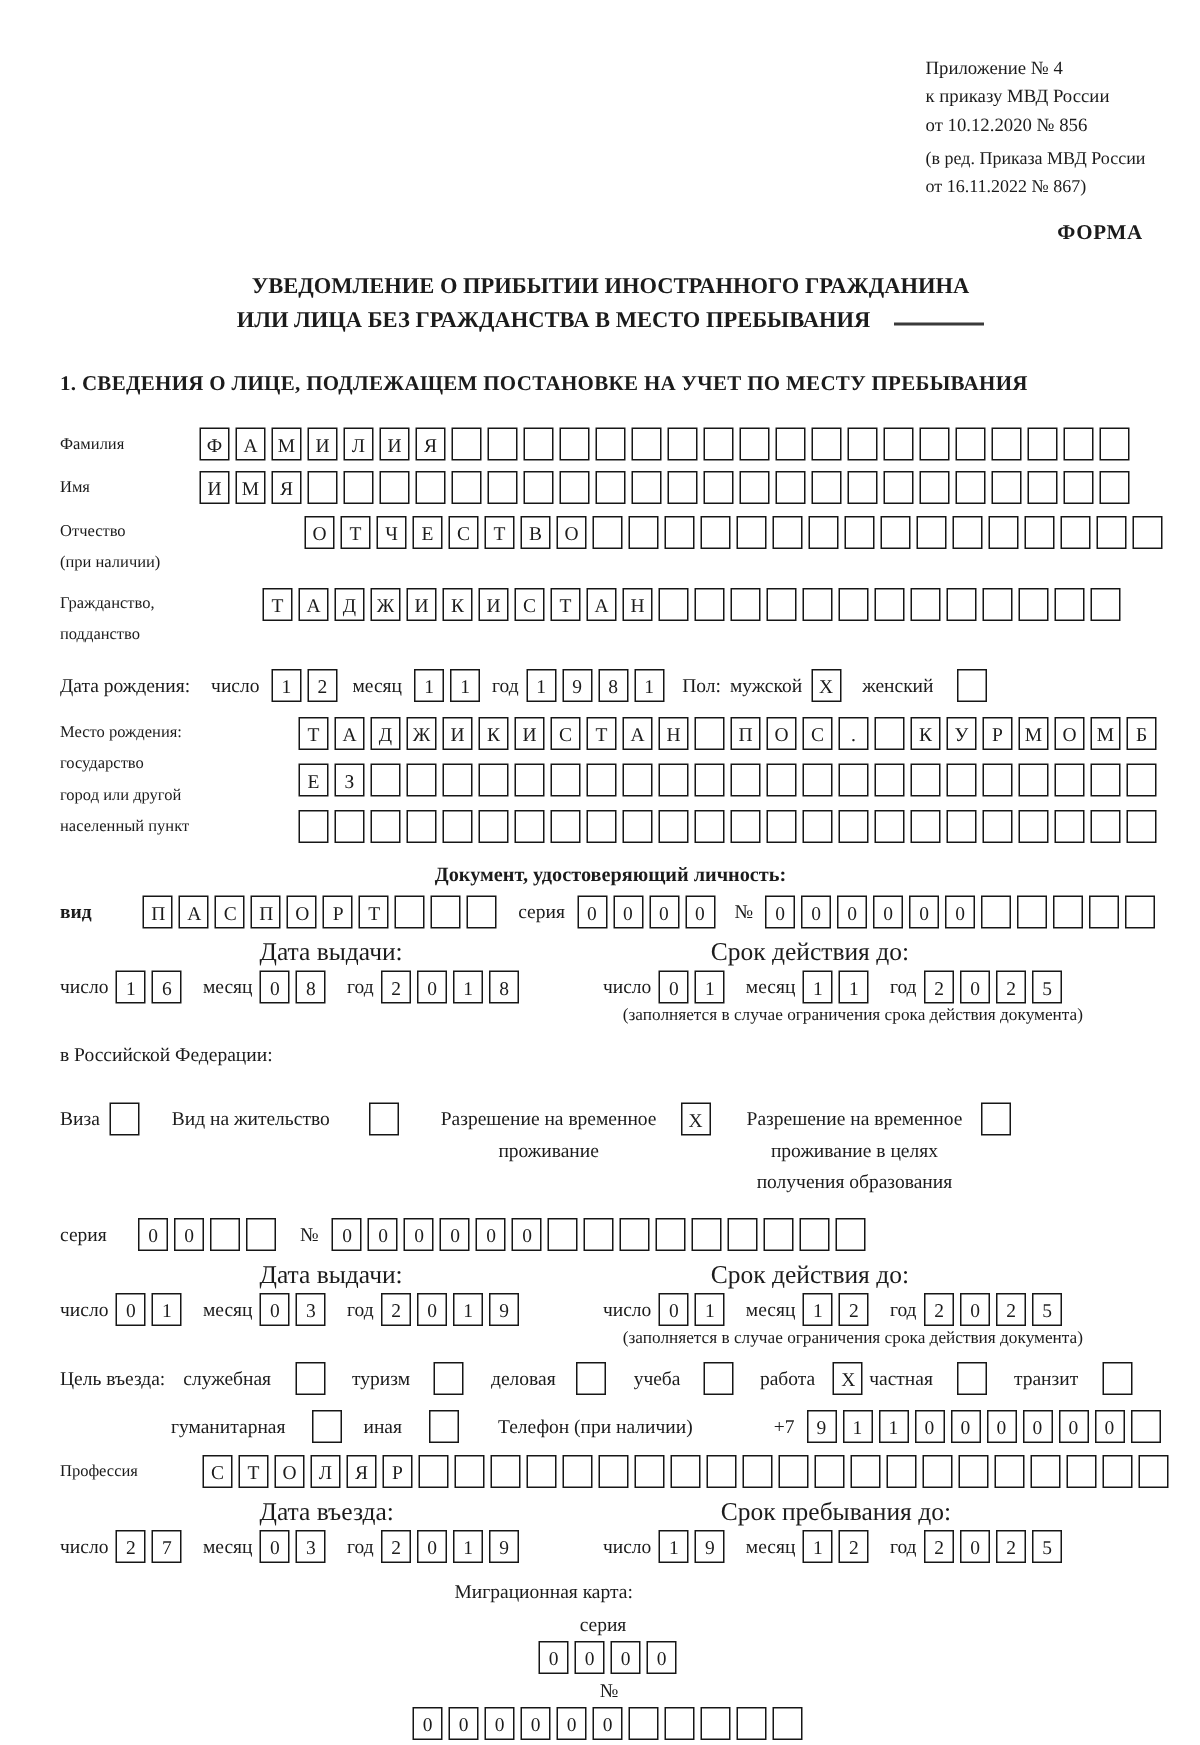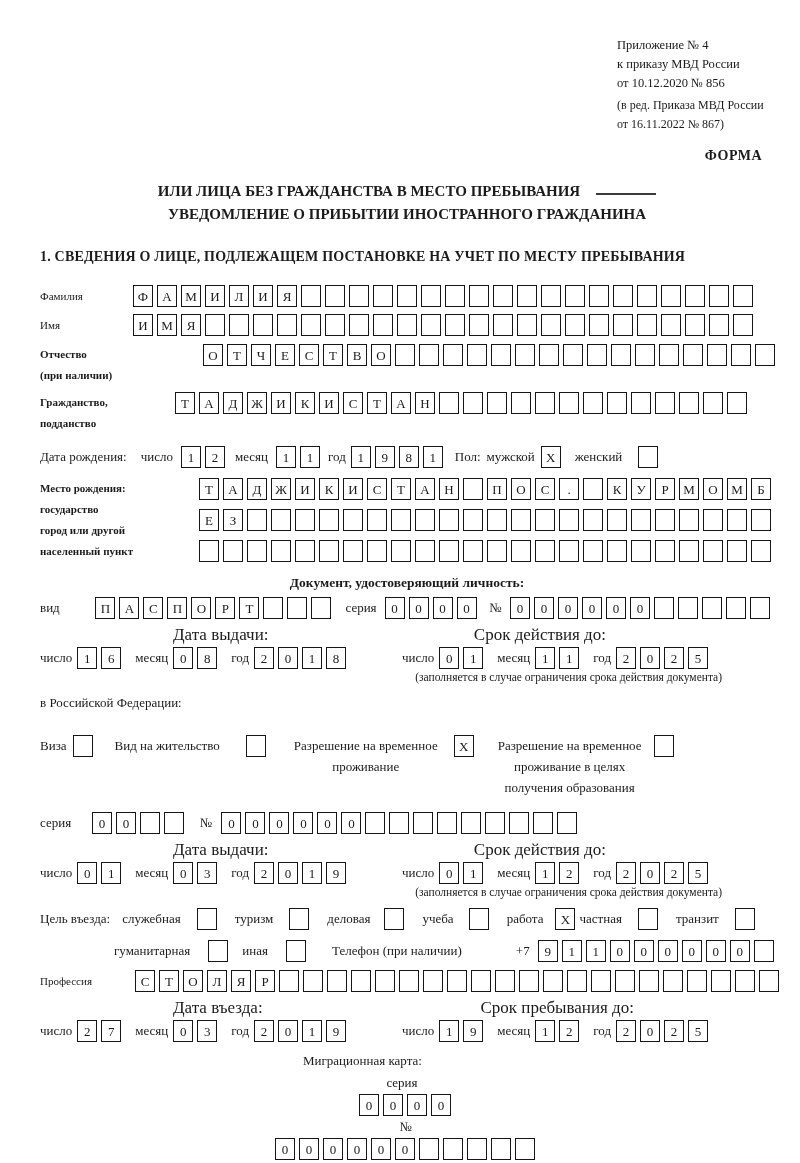--- a/index.html
+++ b/index.html
@@ -69,10 +69,10 @@
   <div class="forma">ФОРМА</div>
 
   <div class="title">
+    <div>УВЕДОМЛЕНИЕ О ПРИБЫТИИ ИНОСТРАННОГО ГРАЖДАНИНА</div>
     <div>
       <span>ИЛИ ЛИЦА БЕЗ ГРАЖДАНСТВА В МЕСТО ПРЕБЫВАНИЯ</span><span class="title-underline"></span>
     </div>
-    <div>УВЕДОМЛЕНИЕ О ПРИБЫТИИ ИНОСТРАННОГО ГРАЖДАНИНА</div>
   </div>
 
   <div class="sec-heading">1. СВЕДЕНИЯ О ЛИЦЕ, ПОДЛЕЖАЩЕМ ПОСТАНОВКЕ НА УЧЕТ ПО МЕСТУ ПРЕБЫВАНИЯ</div>

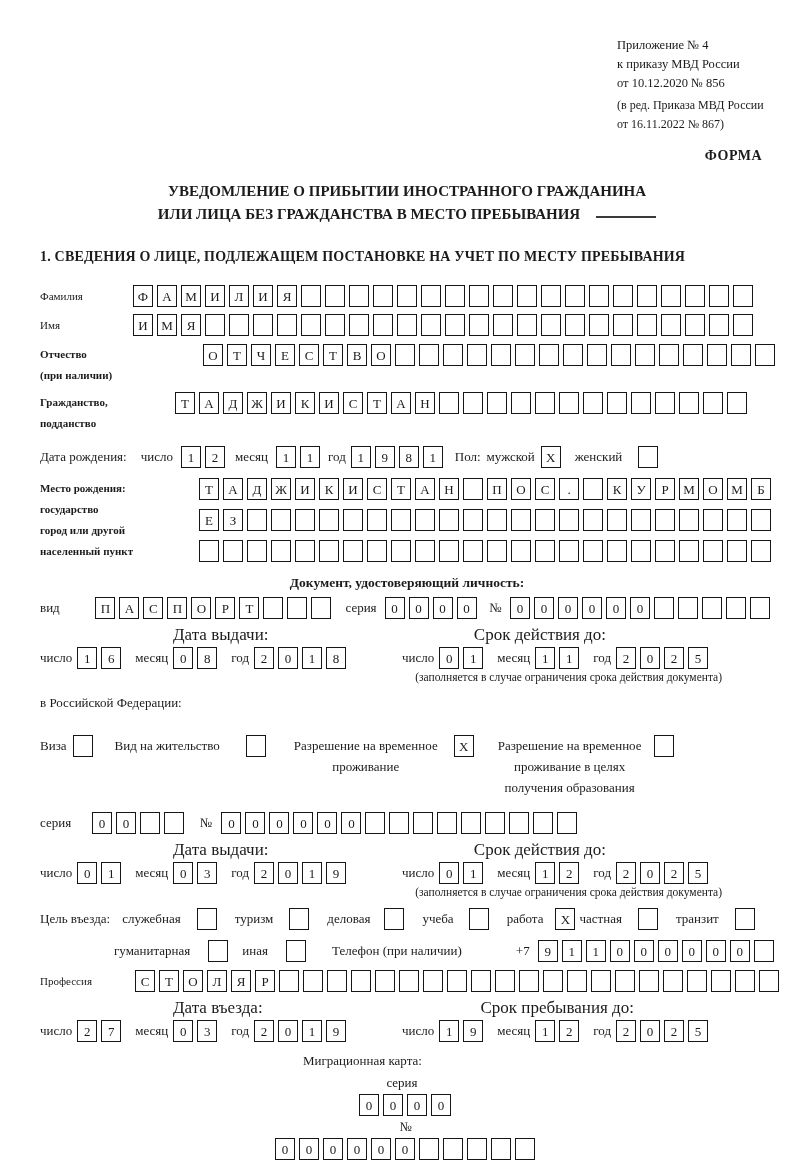--- a/index.html
+++ b/index.html
@@ -24,7 +24,7 @@
   .mt20{margin-top:20px;} .mt7{margin-top:7px;} .mt8{margin-top:8px;} .mt6{margin-top:6px;}
   .mt10{margin-top:10px;} .mt12{margin-top:12px;} .mt14{margin-top:14px;}
   .w93{width:93px;} .w163{width:163px;} .w135{width:135px;} .w159{width:159px;} .w95{width:95px;}
-  .lbl2{line-height:21px;font-weight:bold;}
+  .lbl2{line-height:21px;}
   .place-rows .cells{margin-bottom:9px;}
   
   .center-bold{margin-top:4px;text-align:center;font-weight:bold;font-size:13.5px;}

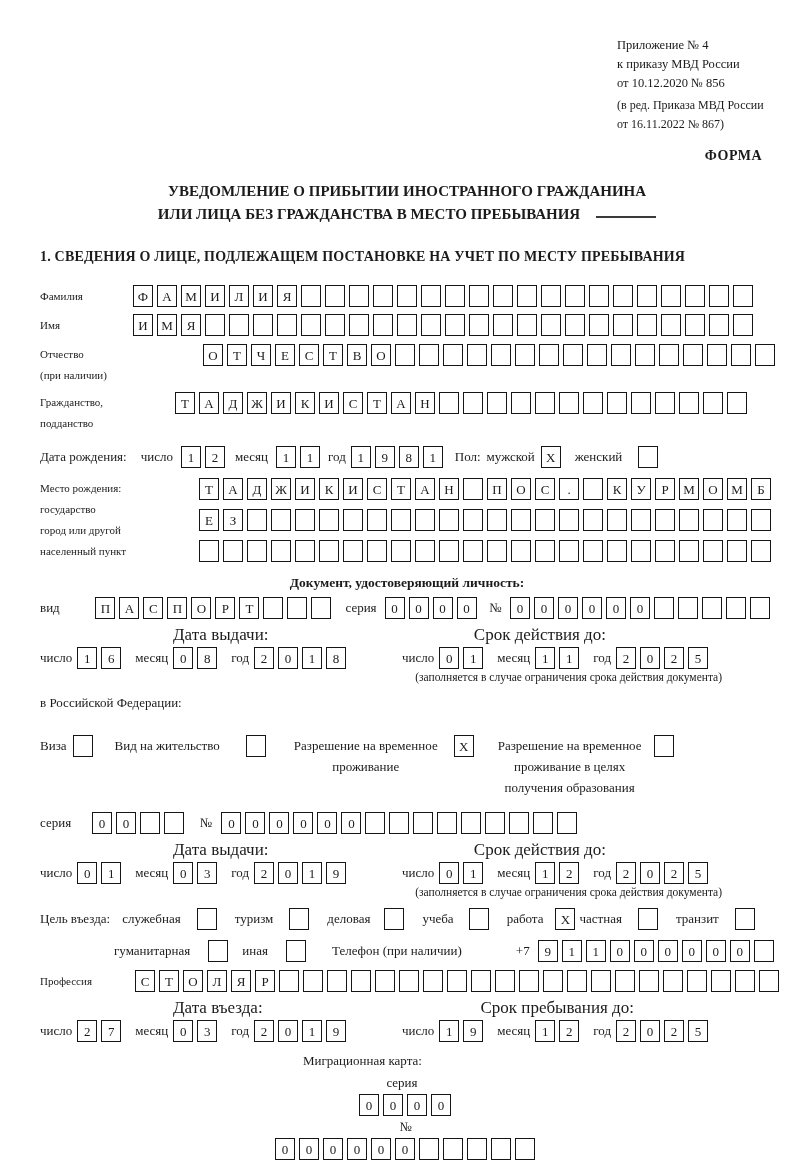--- a/index.html
+++ b/index.html
@@ -329,7 +329,7 @@
   <div class="center-bold">Документ, удостоверяющий личность:</div>
 
   <div class="frow mt6" style="align-items:center;">
-    <span class="lbl" style="width:69px;">вид</span>
+    <span class="lbl" style="width:69px;font-weight:bold;">вид</span>
     <span class="cells">
         <span class="cell">П</span>
         <span class="cell">А</span>

